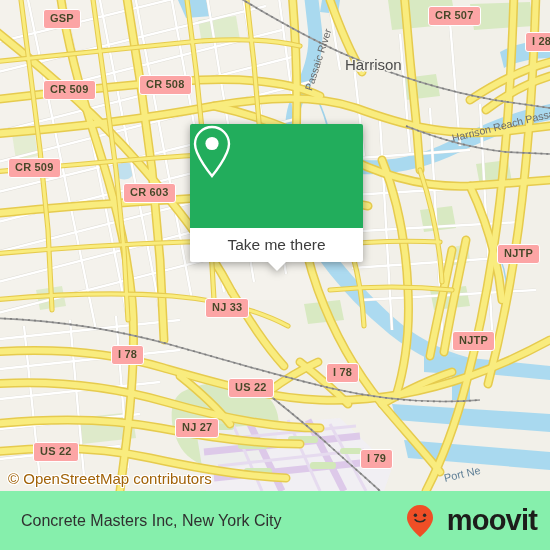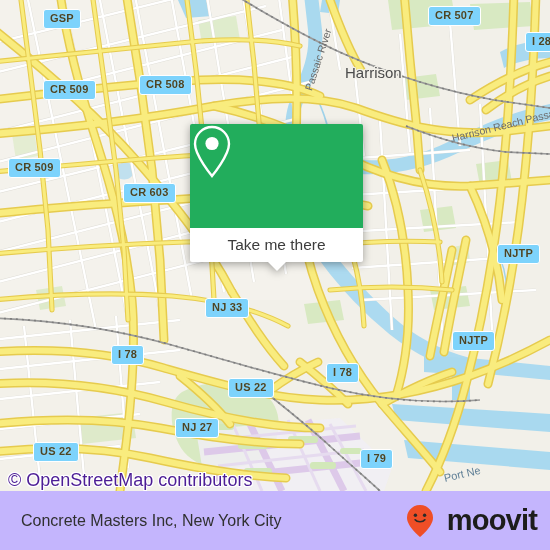--- a/index.html
+++ b/index.html
@@ -20,7 +20,7 @@
   
   .shield{
     position:absolute;
-    background:#7dd3fc;
+    background:#fca5a5;
     border:1.6px solid #ffffff;
     border-radius:3px;
     color:#4a4526;

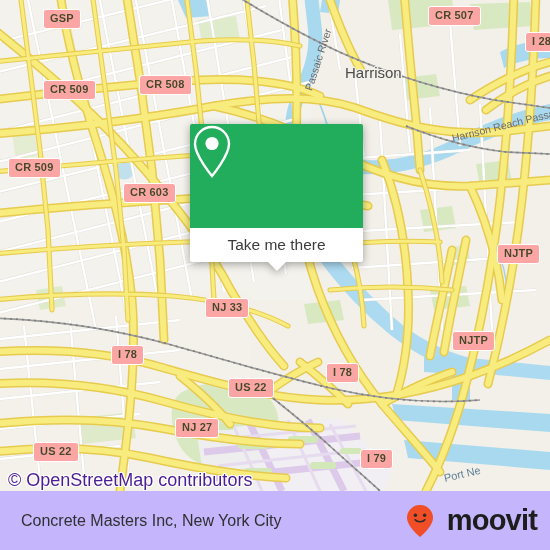--- a/index.html
+++ b/index.html
@@ -412,7 +412,7 @@
       </g>
     </svg>
 
-    <div class="place-label" style="left:345px;top:64px;">Harrison</div>
+    <div class="place-label" style="left:345px;top:56px;">Harrison</div>
 
     <div class="river-label" style="left:308px;top:84px;transform:rotate(-72deg);">Passaic River</div>
     <div class="river-label" style="left:452px;top:132px;transform:rotate(-14deg);">Harrison Reach Passaic R</div>

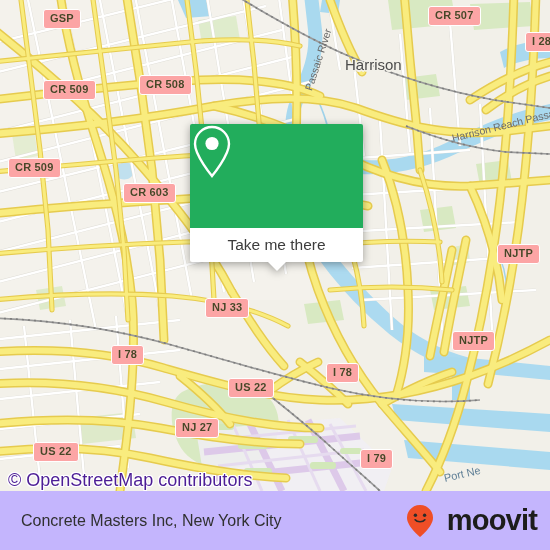--- a/index.html
+++ b/index.html
@@ -62,7 +62,7 @@
   
   .attrib{
     position:absolute;left:8px;top:470px;
-    font-size:18px;color:#4c1d95;
+    font-size:15px;color:#a16207;
     white-space:nowrap;
     text-shadow:
       -1px 0 #fff,1px 0 #fff,0 -1px #fff,0 1px #fff,

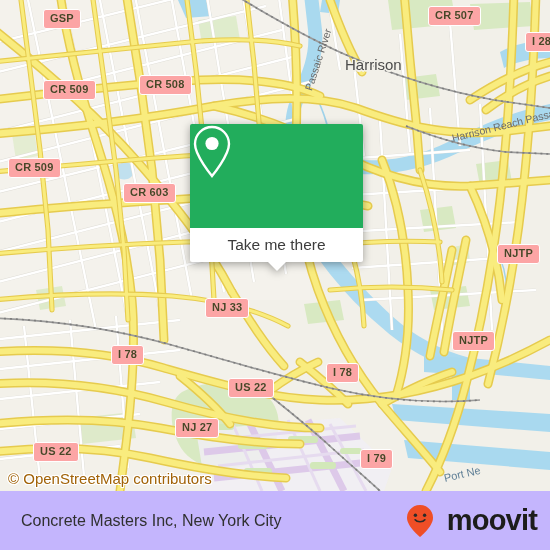--- a/index.html
+++ b/index.html
@@ -99,7 +99,7 @@
   
   .footer{
     position:absolute;left:0;top:491px;width:550px;height:59px;
-    background:#c4b5fd;overflow:hidden;
+    background:#86efac;overflow:hidden;
   }
   .footer-title{
     position:absolute;left:21px;top:50%;transform:translateY(-50%);

